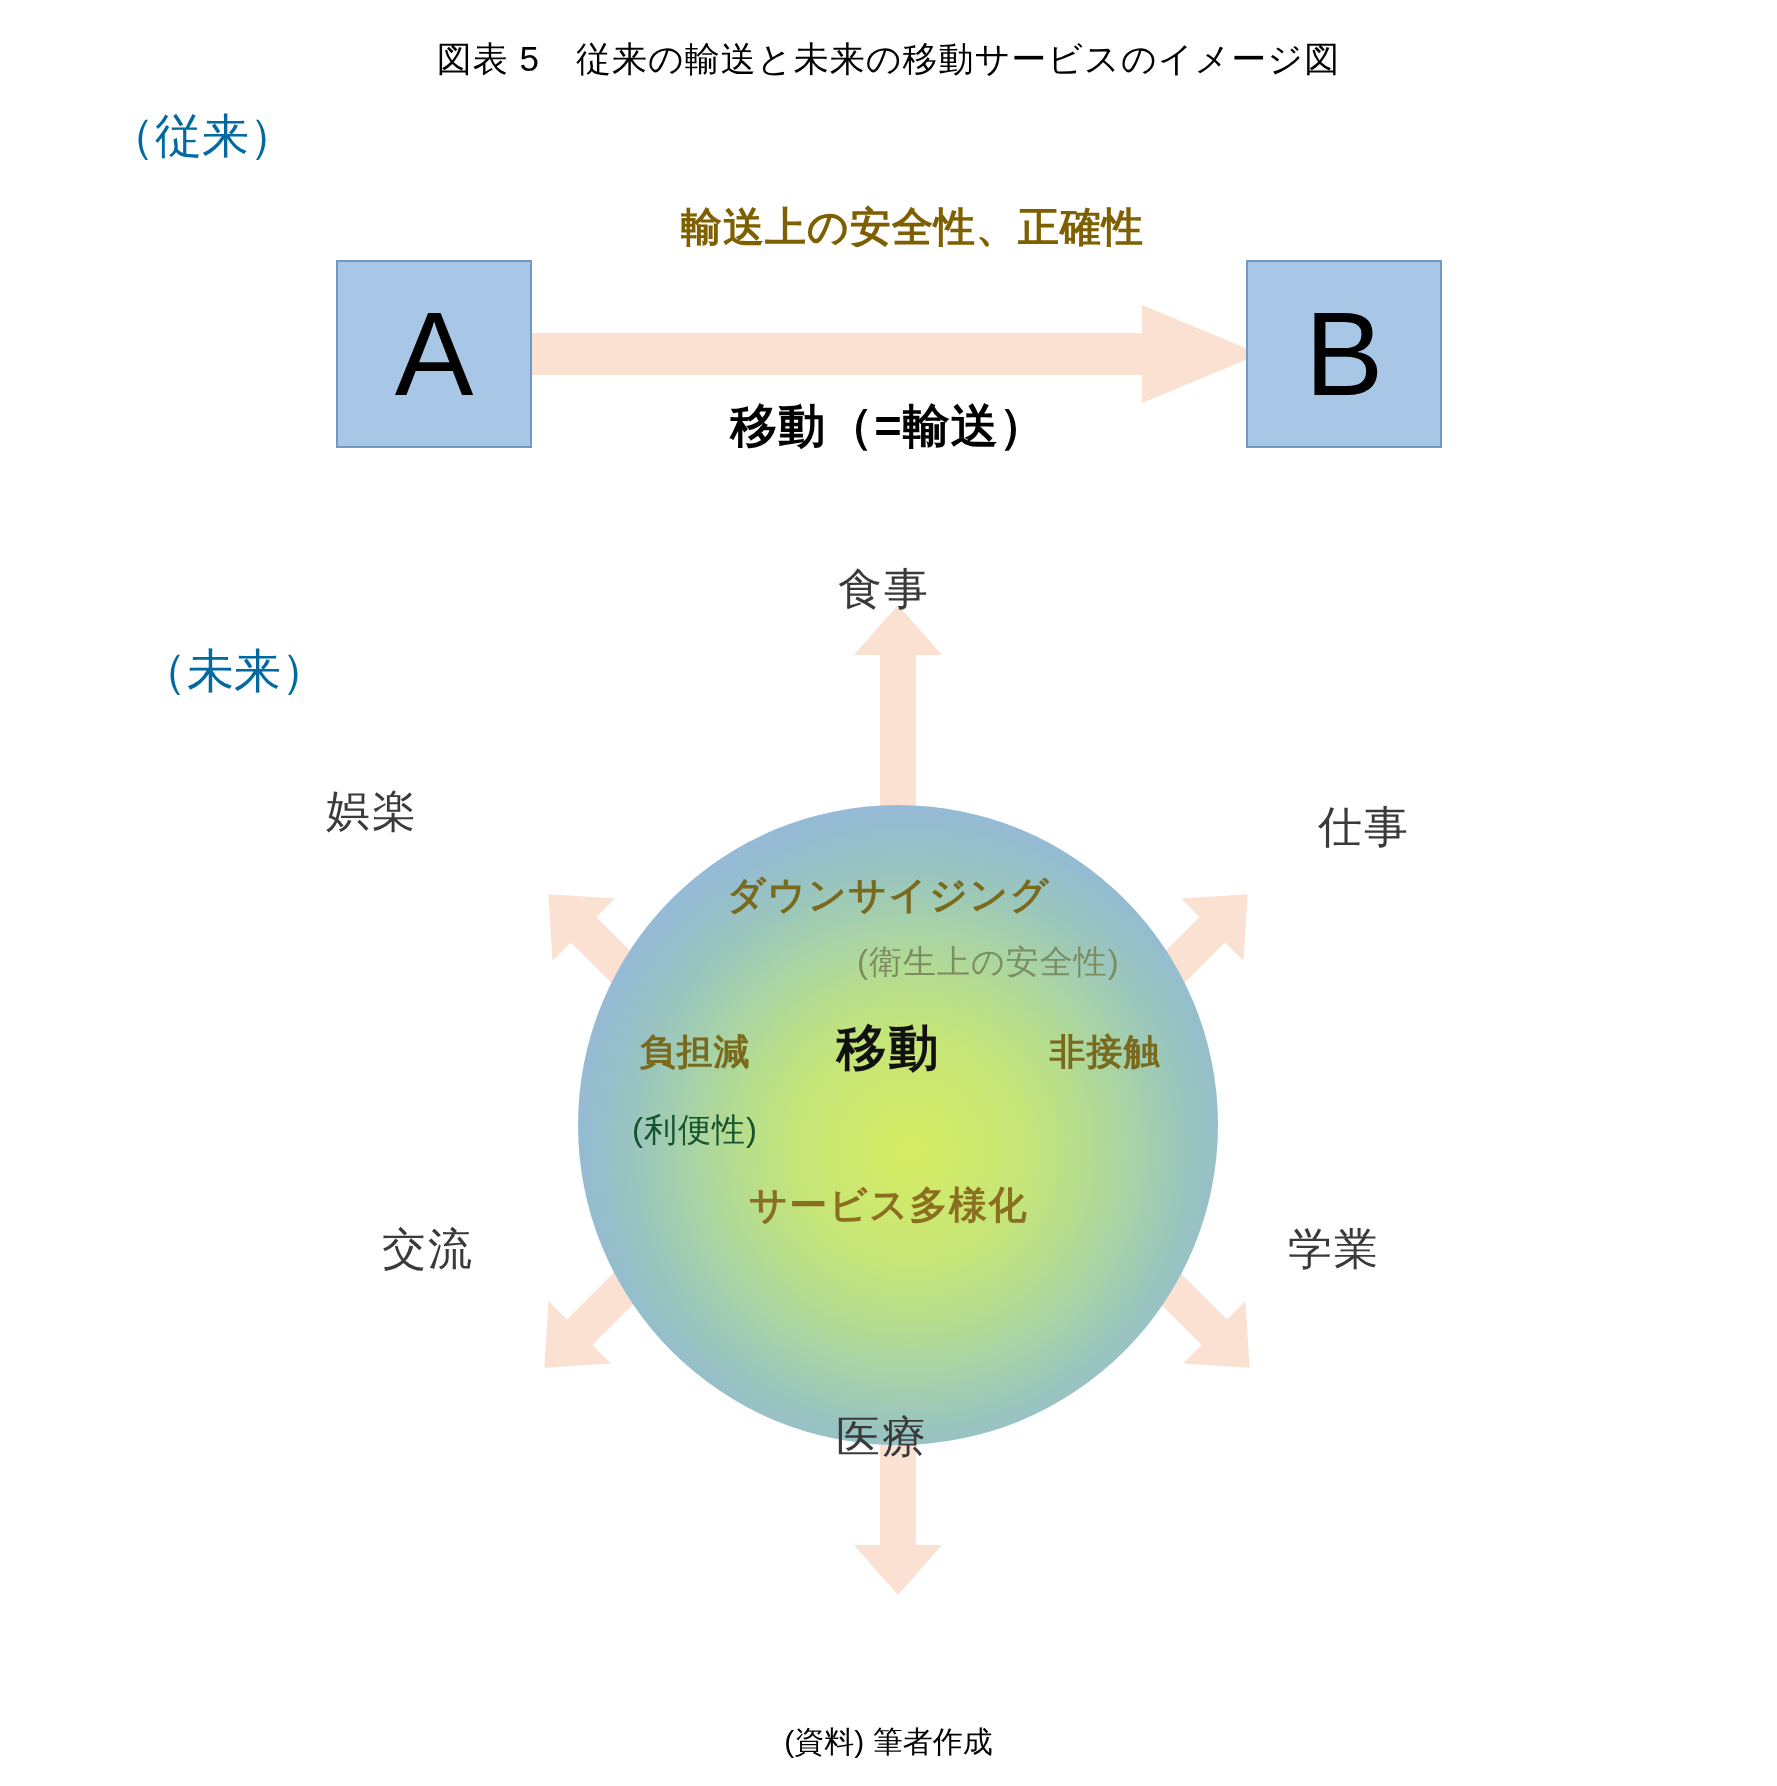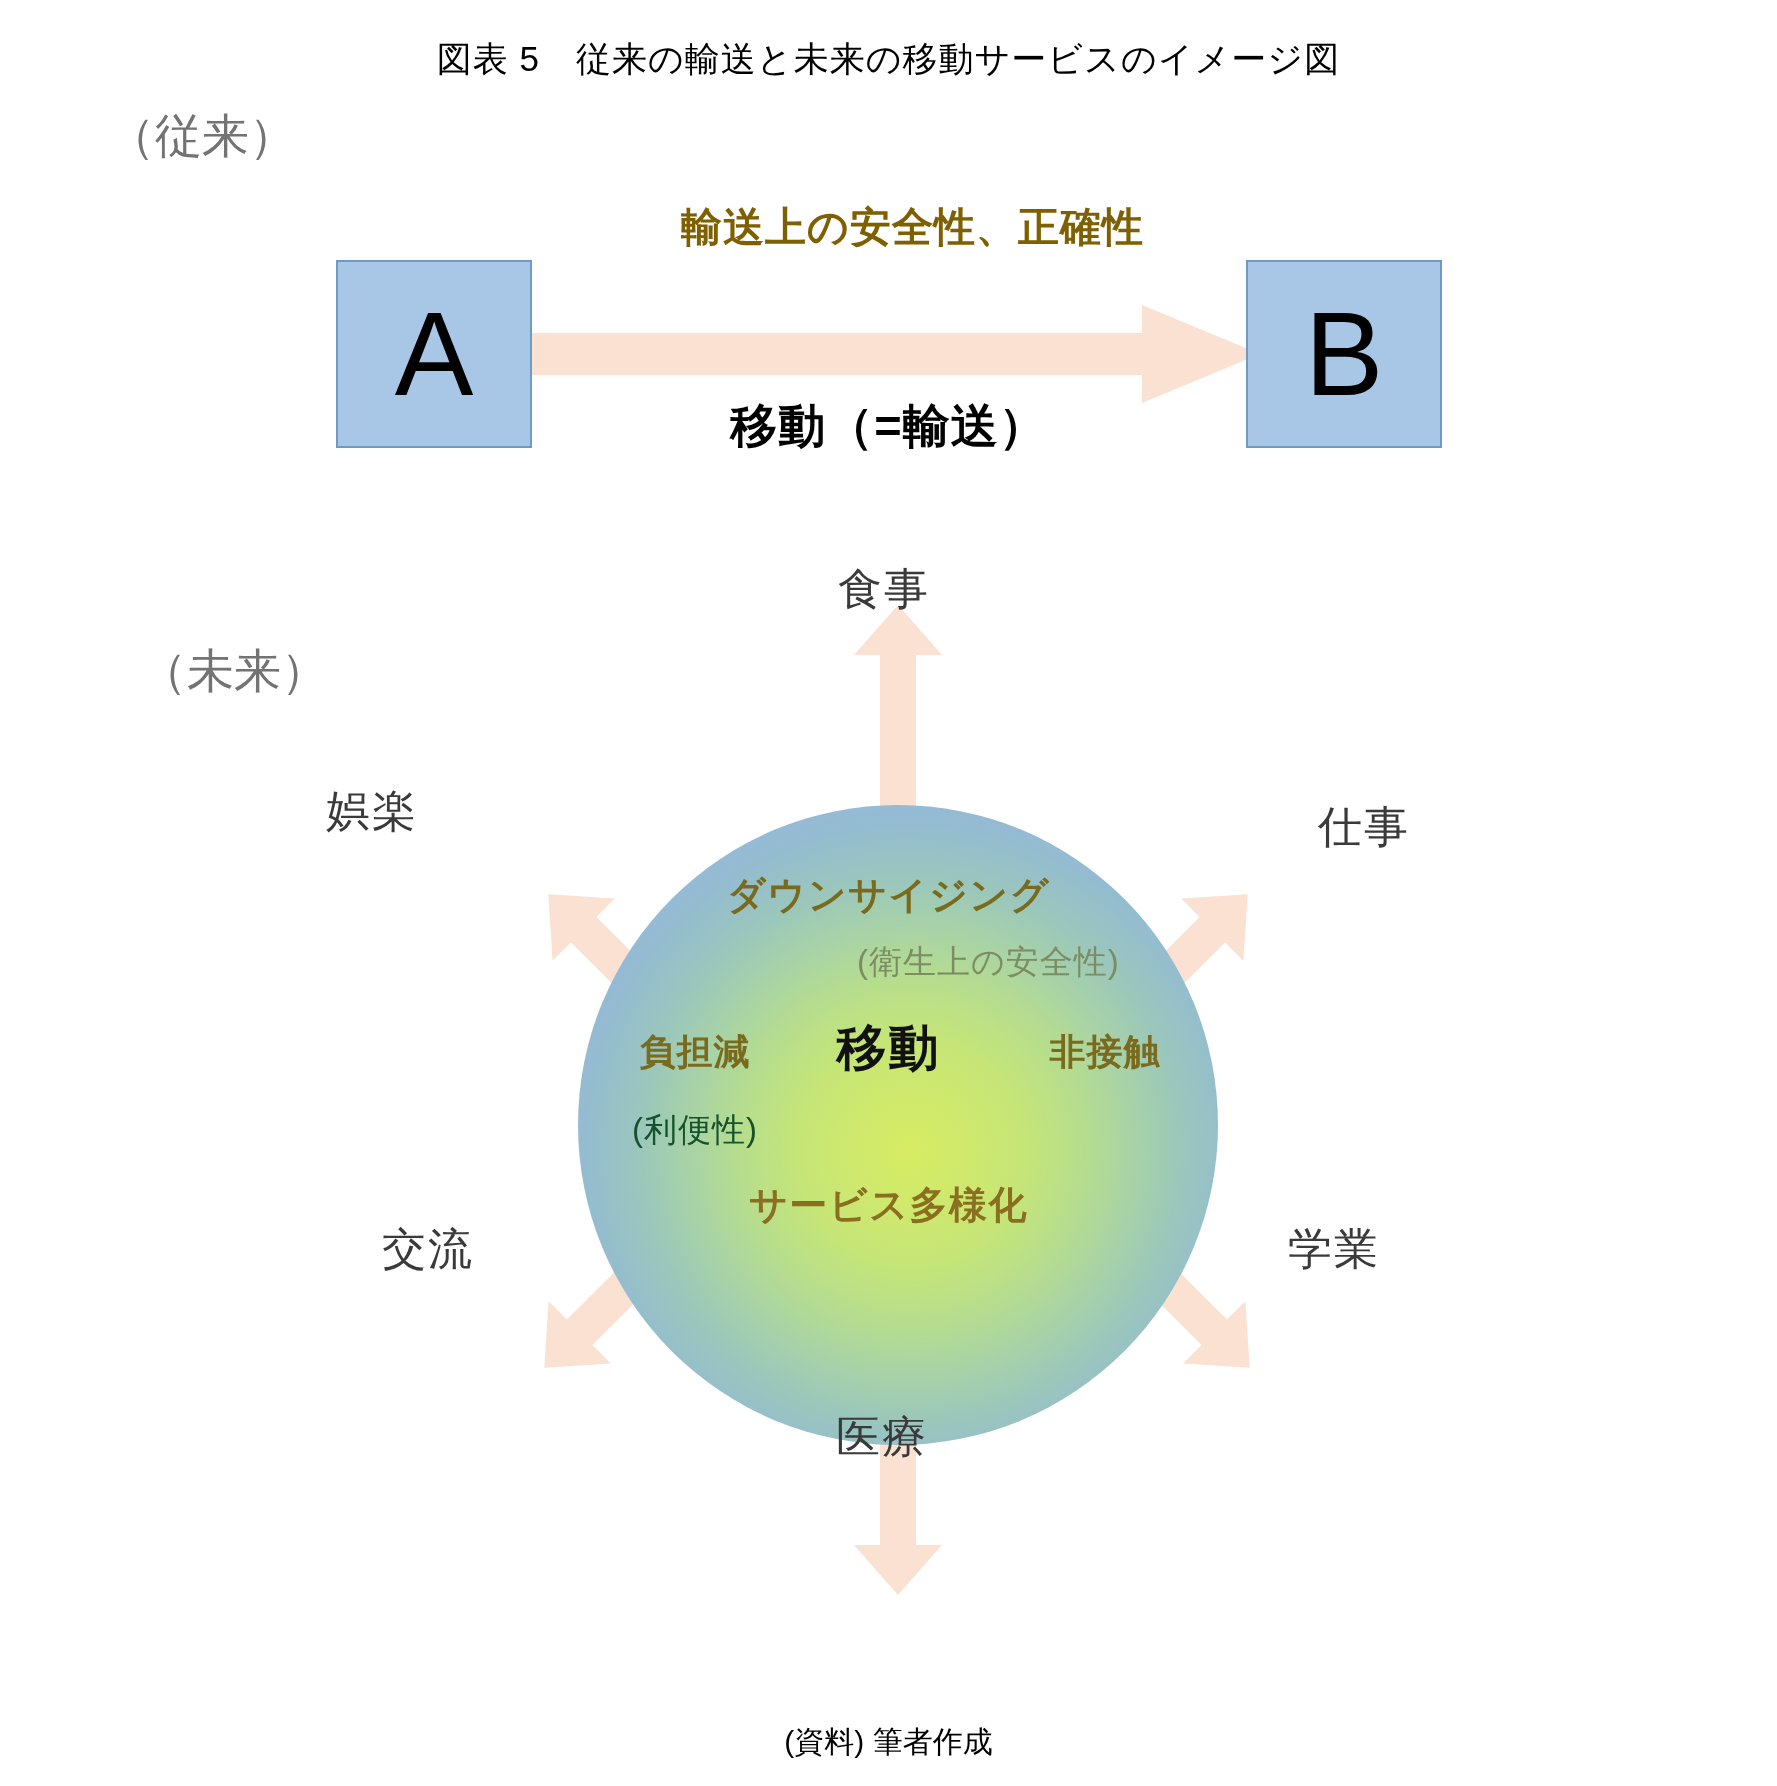--- a/index.html
+++ b/index.html
@@ -34,7 +34,7 @@
   .section-label {
     position: absolute;
     font-size: 47px;
-    color: #737373;
+    color: #0369a1;
     white-space: nowrap;
     letter-spacing: 0px;
   }

